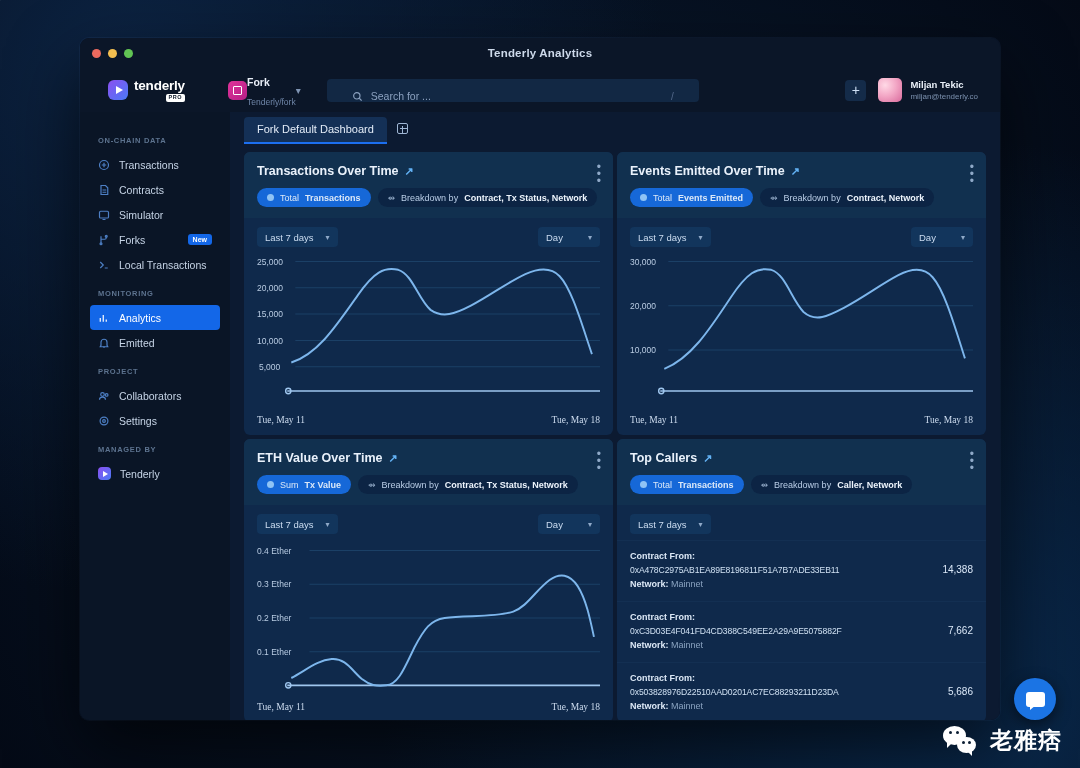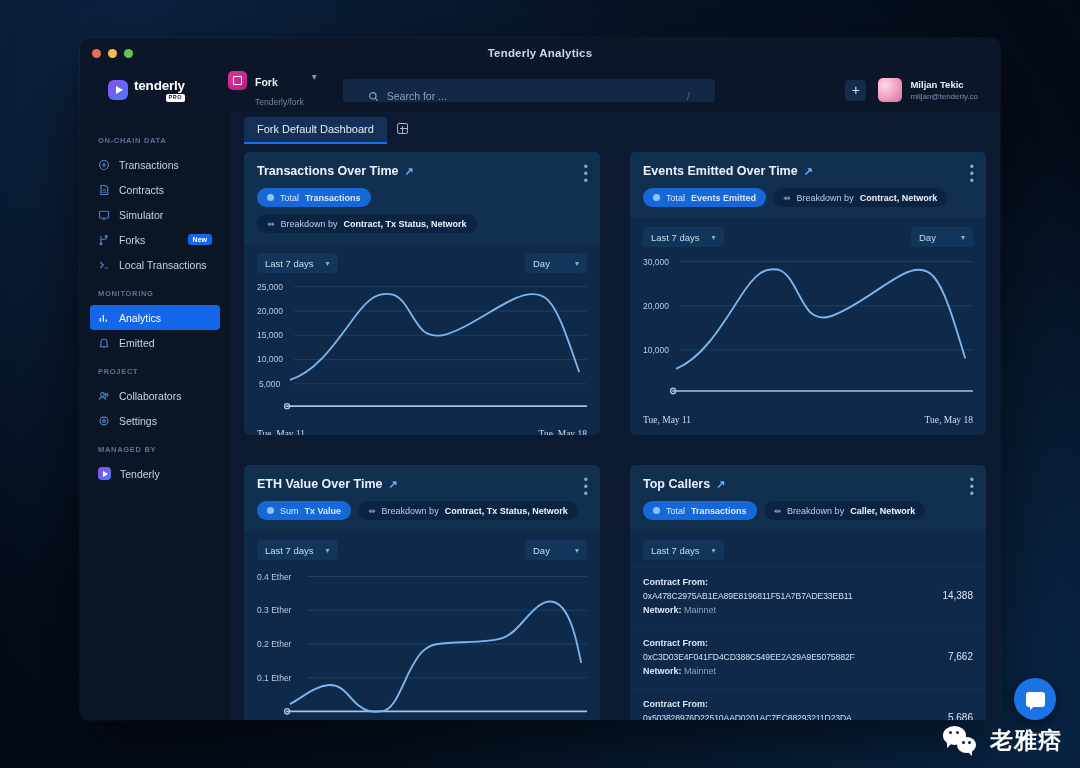--- a/index.html
+++ b/index.html
@@ -66,7 +66,7 @@
     color:#0b1628; background:#fff; border-radius:2px; padding:1px 3px; letter-spacing:.5px;
   }
 
-  .forksel { display:flex; gap:8px; cursor:pointer; }
+  .forksel { display:flex; align-items:center; gap:0; cursor:pointer; }
   .fork-ico {
     width:19px;height:19px;border-radius:5px;
     background:linear-gradient(135deg,#e0339a,#b51f86);

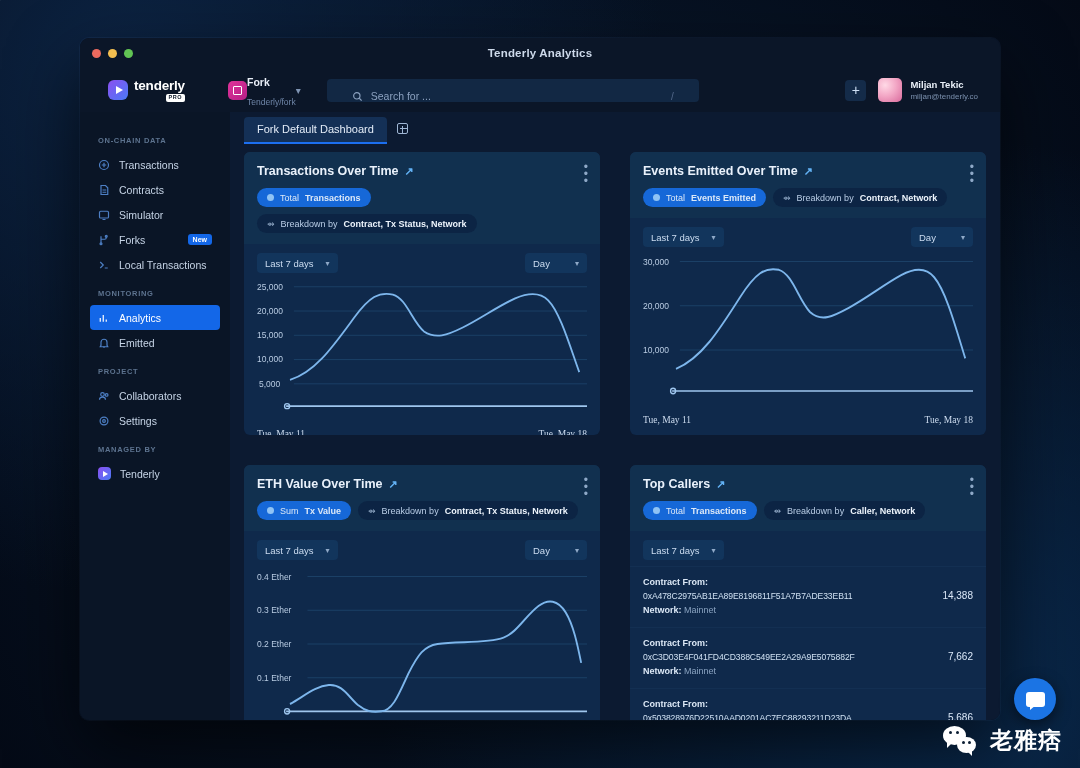--- a/index.html
+++ b/index.html
@@ -144,7 +144,7 @@
 
   .grid {
     flex:1; padding: 4px 14px 0 14px;
-    display:grid; grid-template-columns: 1fr 1fr; gap: 30px;
+    display:grid; grid-template-columns: 1fr 1fr; gap: 4px;
     grid-template-rows: 283px 283px; overflow:hidden;
   }
 

